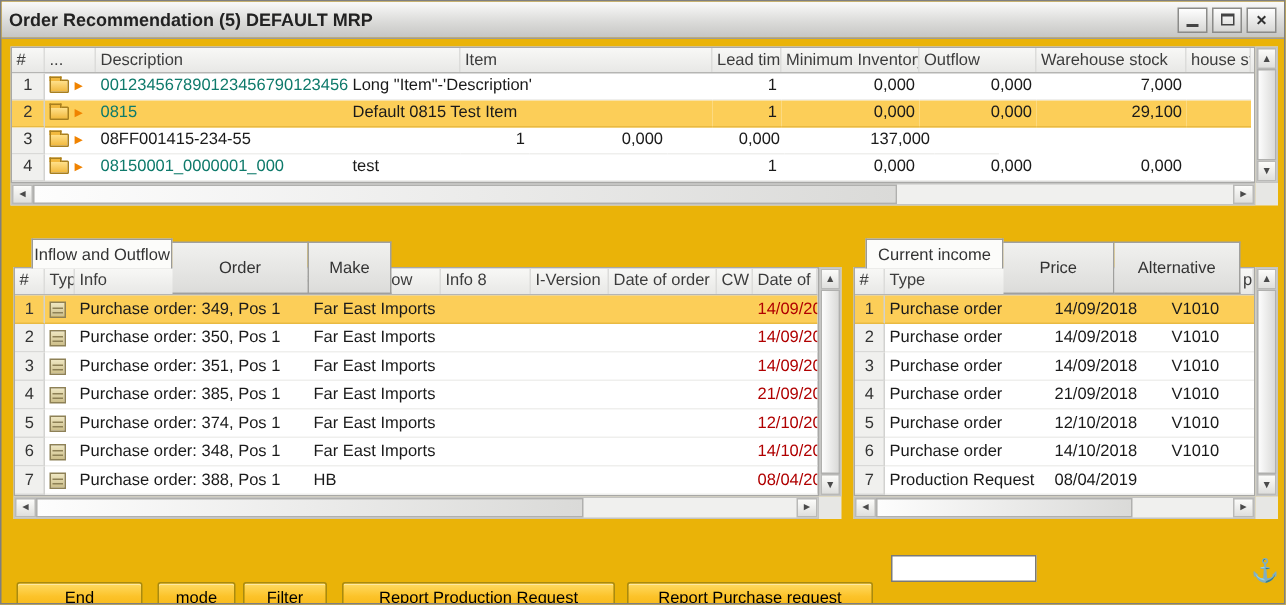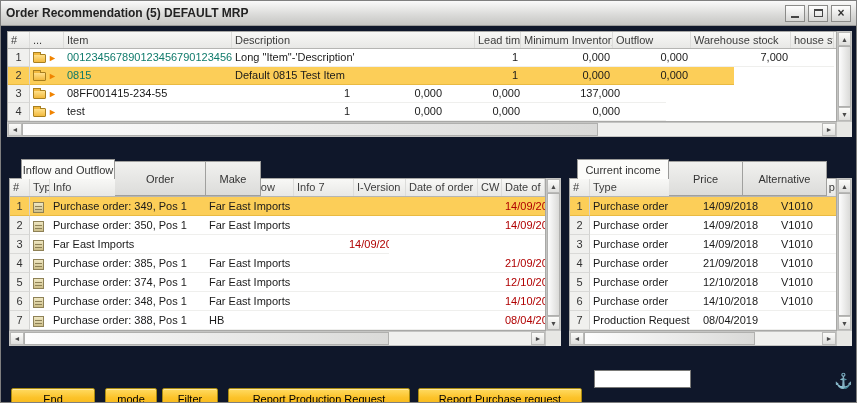--- a/index.html
+++ b/index.html
@@ -4,7 +4,7 @@
 <style>
   *{margin:0;padding:0;box-sizing:border-box}
   body{background:#ffffff;font-family:"Liberation Sans",sans-serif}
-  .w{position:relative;width:857px;height:403px;background:#0f172a;border:1px solid #7f7f7f;overflow:hidden;font-size:11px;color:#1a1a1a}
+  .w{position:relative;width:857px;height:403px;background:#eab308;border:1px solid #7f7f7f;overflow:hidden;font-size:11px;color:#1a1a1a}
   
   .tb{position:absolute;left:0;top:0;right:0;height:25px;background:linear-gradient(#fafafa,#d9d9d7 60%,#c6c6c4);border-bottom:1px solid #9b9b99;display:flex;align-items:center;padding:0 5px}
   .tb .ttl{font-size:12px;font-weight:bold;color:#222;flex:1;white-space:nowrap;overflow:hidden}

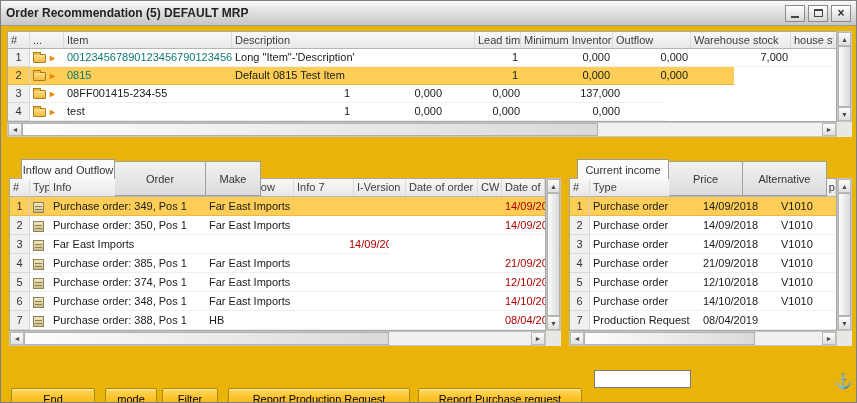--- a/index.html
+++ b/index.html
@@ -84,8 +84,8 @@
     <div class="tr trh">
       <div class="td a0">#</div>
       <div class="td a1">...</div>
+      <div class="td a3">Description</div>
       <div class="td a2">Item</div>
-      <div class="td a3">Description</div>
       <div class="td a4">Lead time</div>
       <div class="td a5">Minimum Inventory</div>
       <div class="td a6">Outflow</div>

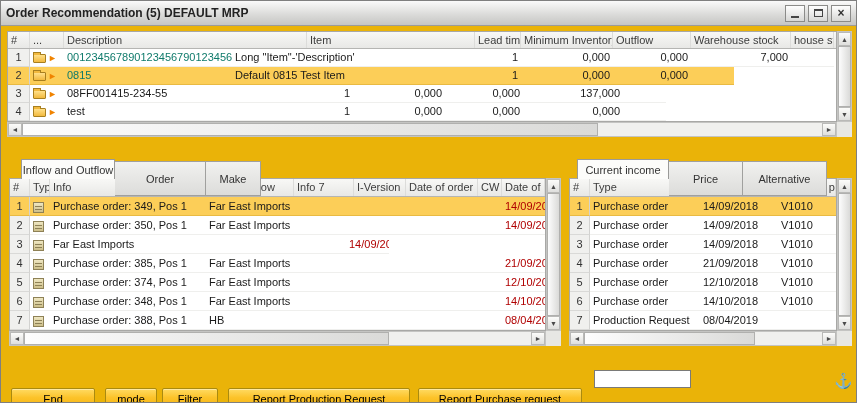--- a/index.html
+++ b/index.html
@@ -111,6 +111,7 @@
       <div class="td a4 r">1</div>
       <div class="td a5 r">0,000</div>
       <div class="td a6 r">0,000</div>
+      <div class="td a7 r">29,100</div>
       <div class="td a8"></div>
     </div>
     <div class="tr">

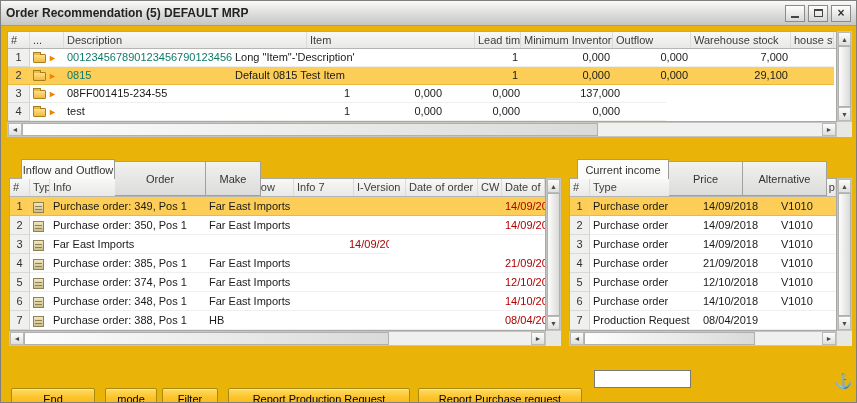--- a/index.html
+++ b/index.html
@@ -127,6 +127,7 @@
     <div class="tr">
       <div class="td a0 rn">4</div>
       <div class="td a1"><span class="folder"></span><span class="linkarrow">►</span></div>
+      <div class="td a2 teal">08150001_0000001_000</div>
       <div class="td a3">test</div>
       <div class="td a4 r">1</div>
       <div class="td a5 r">0,000</div>

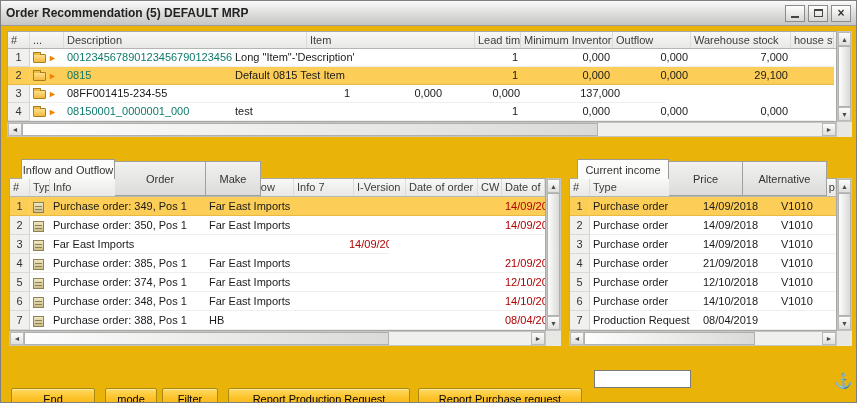--- a/index.html
+++ b/index.html
@@ -164,7 +164,7 @@
       <div class="td b1">Typ</div>
       <div class="td b3">Info</div>
       <div class="td b2">Planned Inflow and Outflow</div>
-      <div class="td b4">Info 7</div>
+      <div class="td b4">Info 8</div>
       <div class="td b5">I-Version</div>
       <div class="td b6">Date of order</div>
       <div class="td b7">CW</div>

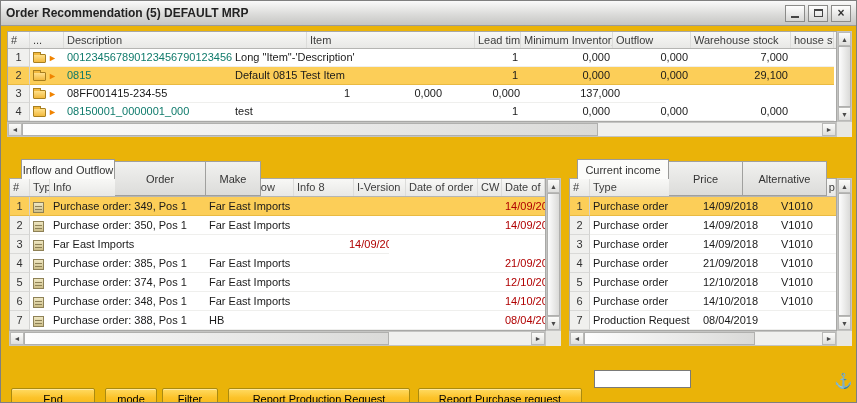--- a/index.html
+++ b/index.html
@@ -195,6 +195,7 @@
     <div class="tr">
       <div class="td b0 rn">3</div>
       <div class="td b1"><span class="po"></span></div>
+      <div class="td b2">Purchase order: 351, Pos 1</div>
       <div class="td b3">Far East Imports</div>
       <div class="td b4"></div>
       <div class="td b5"></div>

